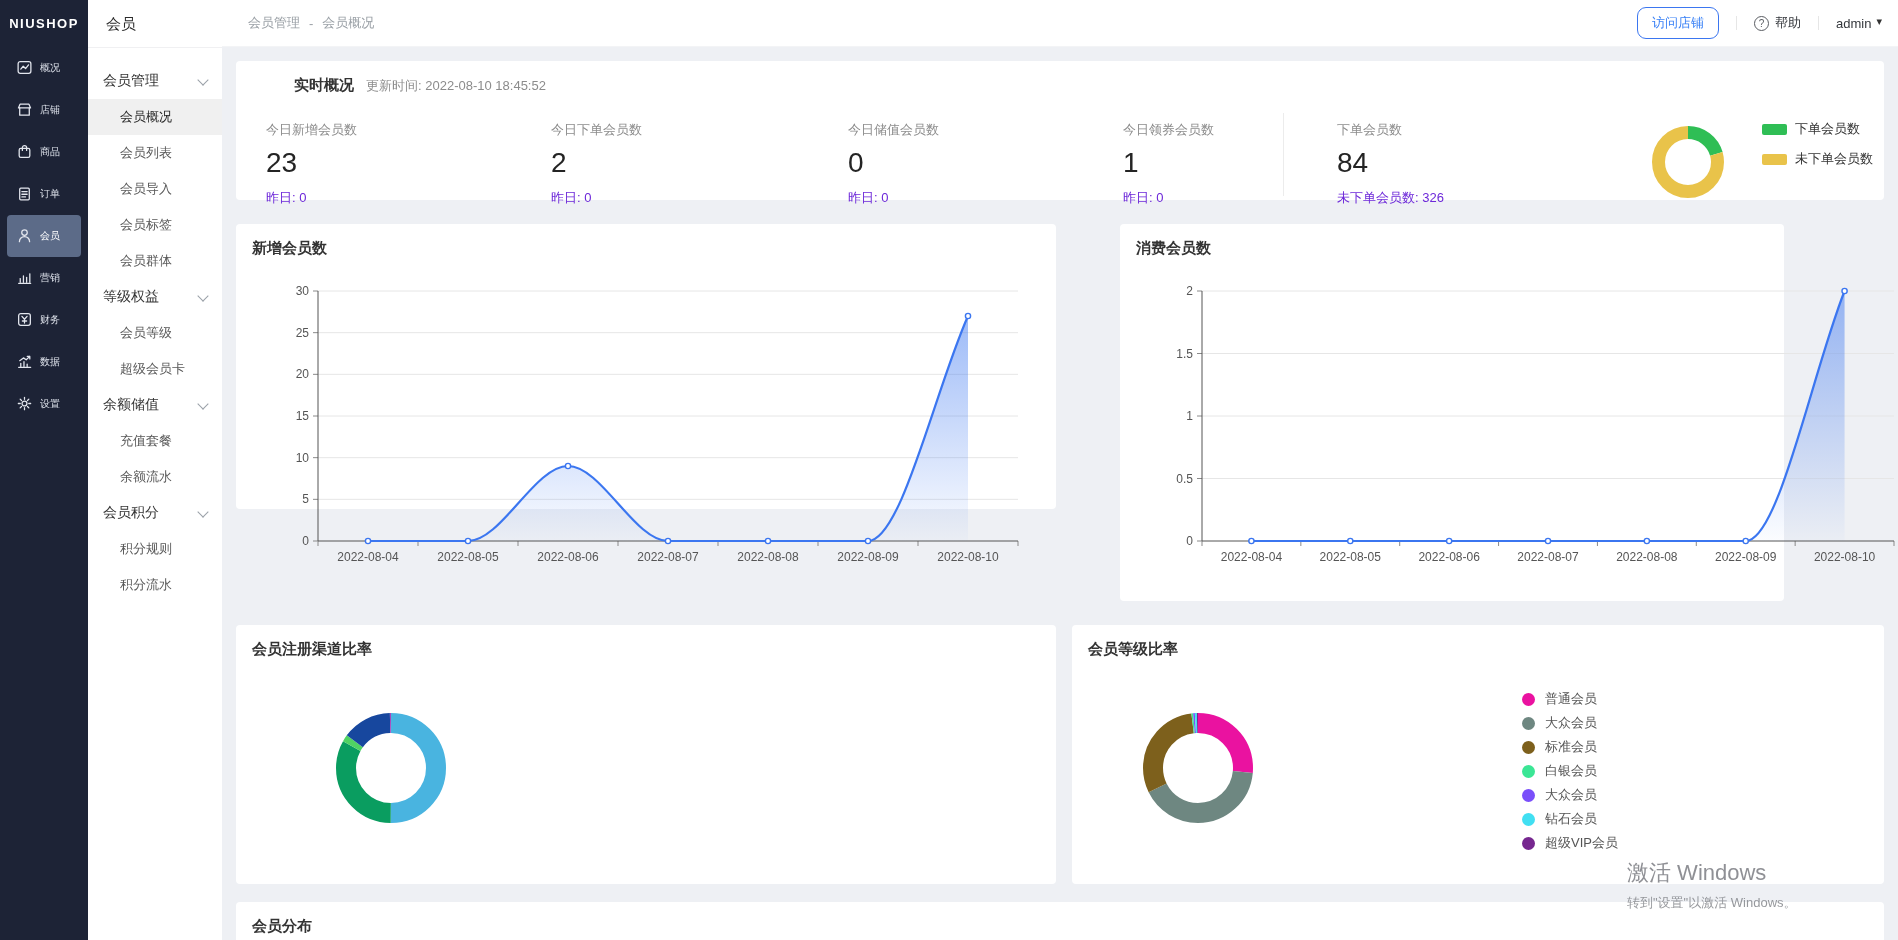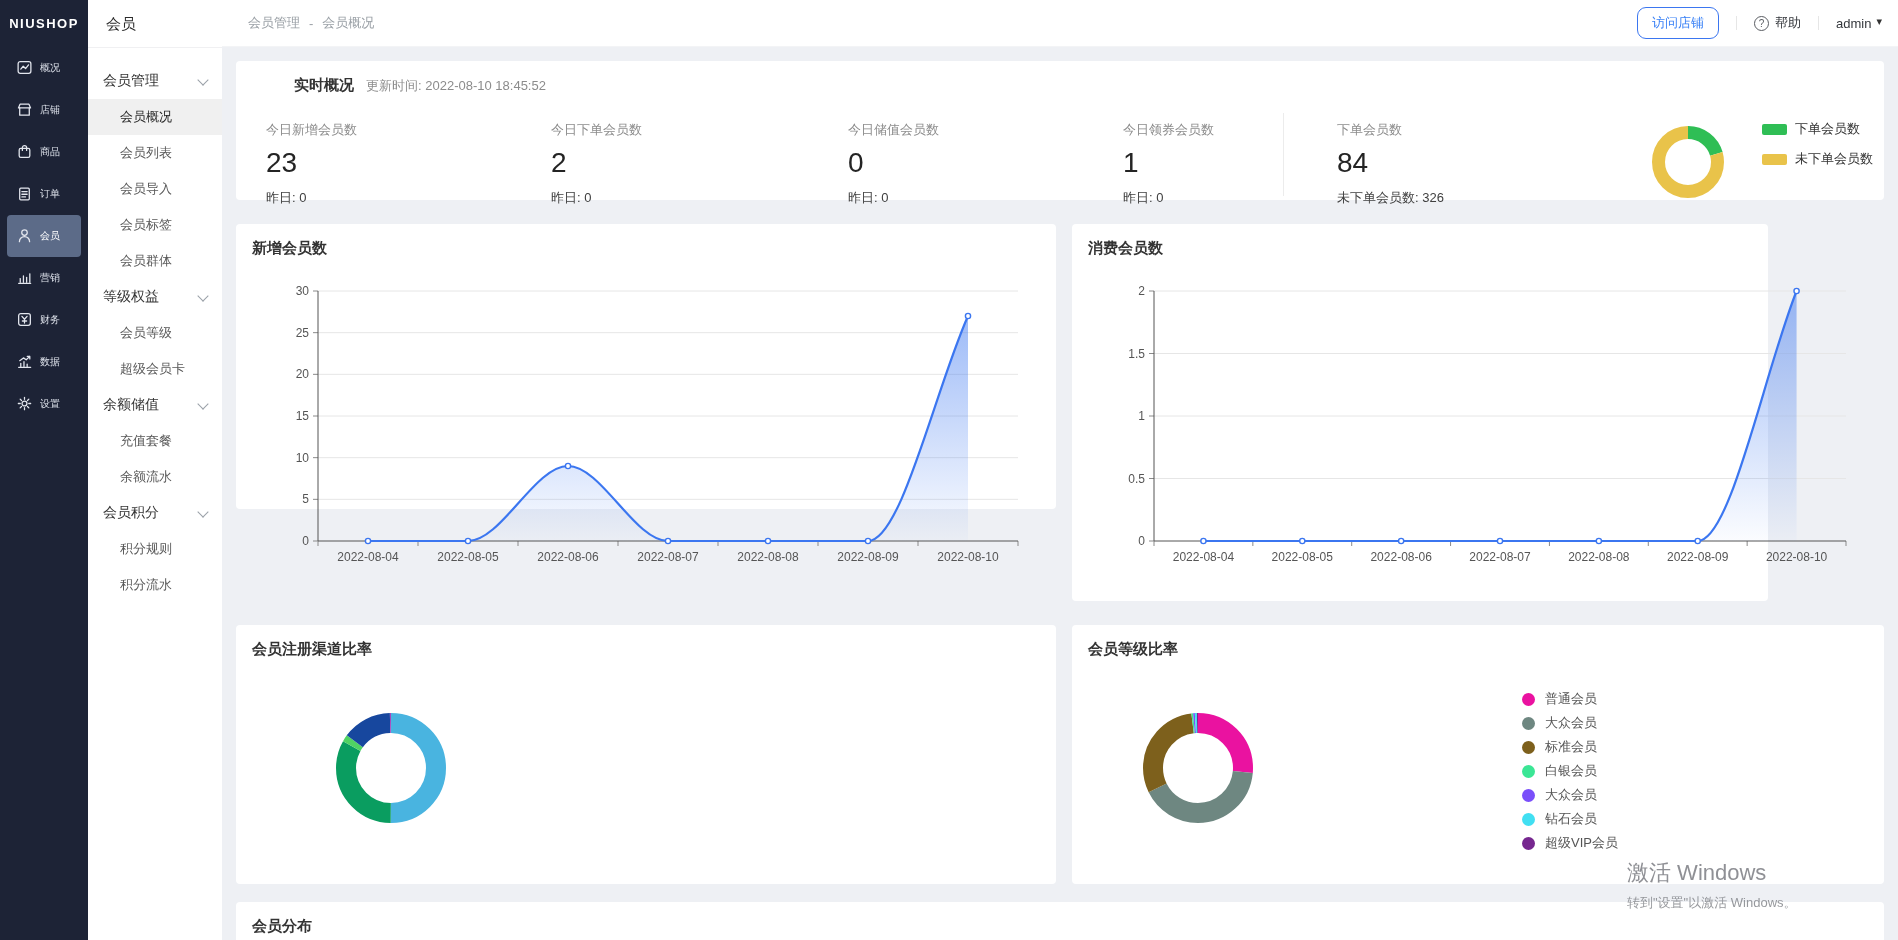--- a/index.html
+++ b/index.html
@@ -57,7 +57,7 @@
   .stat-card{position:absolute;top:60px;width:250px;}
   .sc-label{font-size:13px;color:#8c8c8c;}
   .sc-value{font-size:28px;color:#242424;margin-top:8px;}
-  .sc-sub{font-size:13px;color:#404040;margin-top:10px;}
+  .sc-sub{font-size:13px;color:#6d28d9;margin-top:10px;}
   .rt-divider{position:absolute;left:1047px;top:52px;width:1px;height:83px;background:#ececec;}
   #rt-donut{position:absolute;left:1410px;top:59px;}
   .rt-legend{position:absolute;left:1526px;top:59px;}

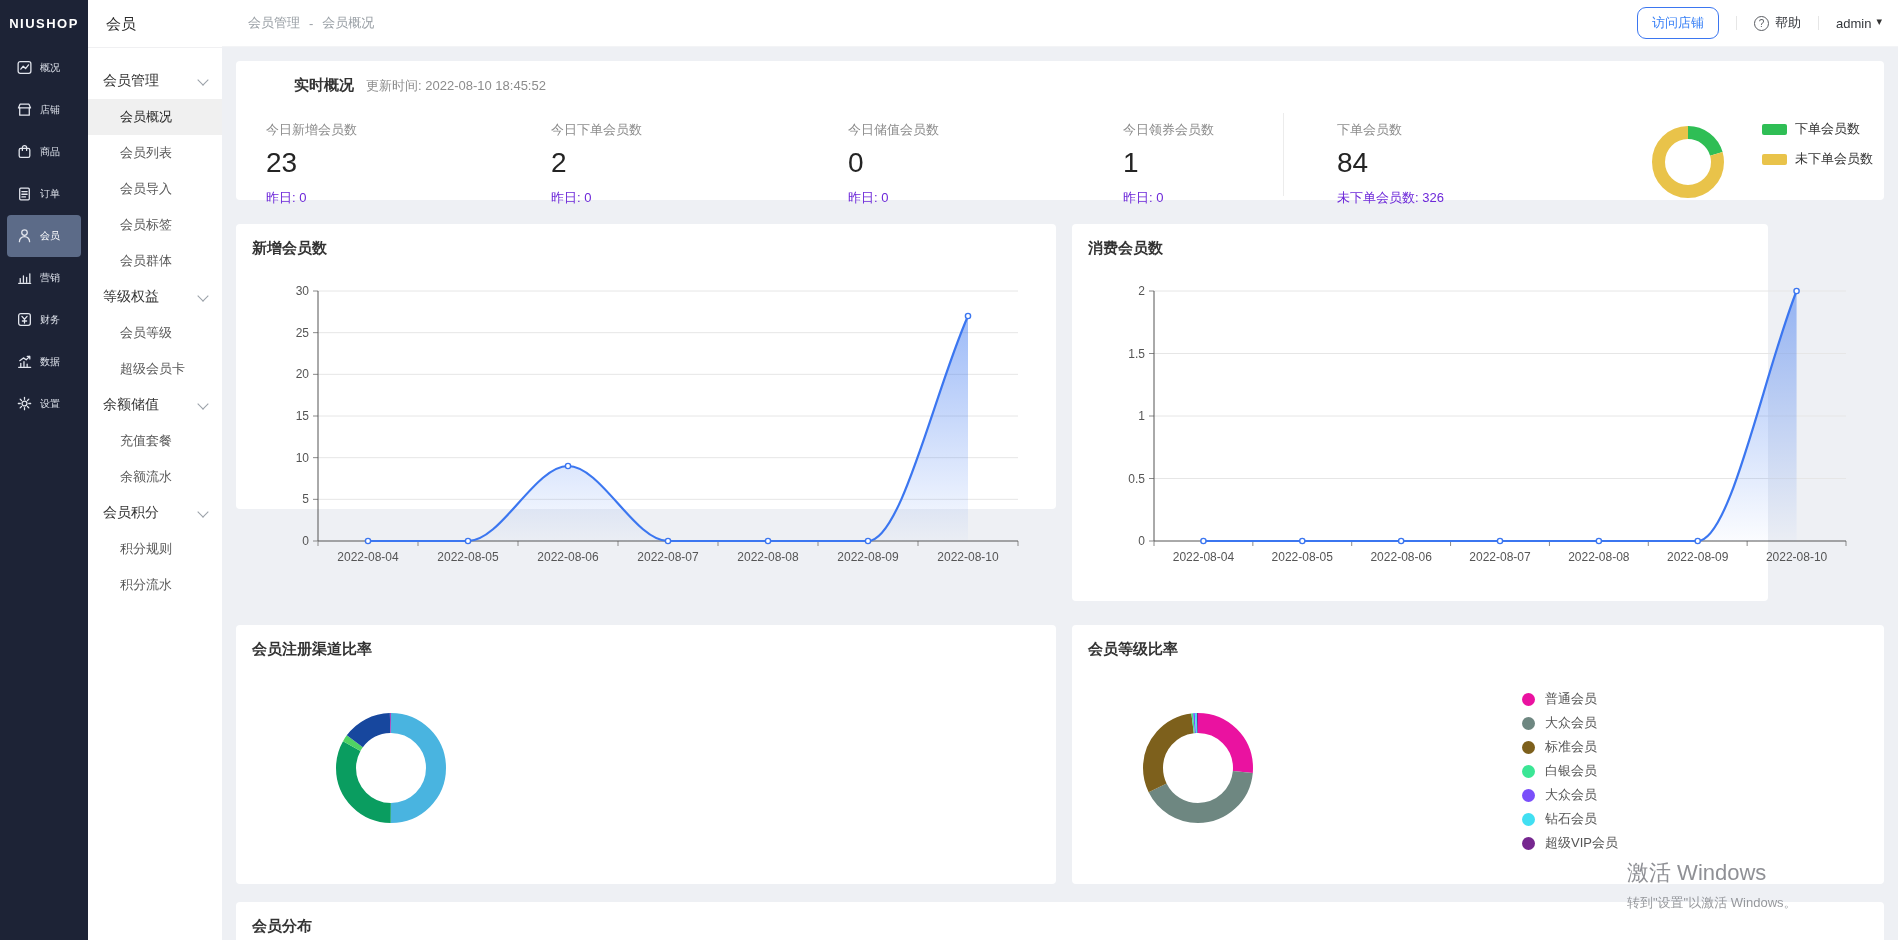--- a/index.html
+++ b/index.html
@@ -44,7 +44,7 @@
   .panel{position:absolute;background:#fff;border-radius:4px;}
   #p-realtime{left:236px;top:61px;width:1648px;height:139px;}
   #p-new{left:236px;top:224px;width:820px;height:285px;}
-  #p-consume{left:1072px;top:224px;width:664px;height:377px;padding-left:32px;}
+  #p-consume{left:1120px;top:224px;width:664px;height:377px;}
   #p-channel{left:236px;top:625px;width:820px;height:259px;}
   #p-level{left:1072px;top:625px;width:812px;height:259px;}
   #p-dist{left:236px;top:902px;width:1648px;height:56px;}

